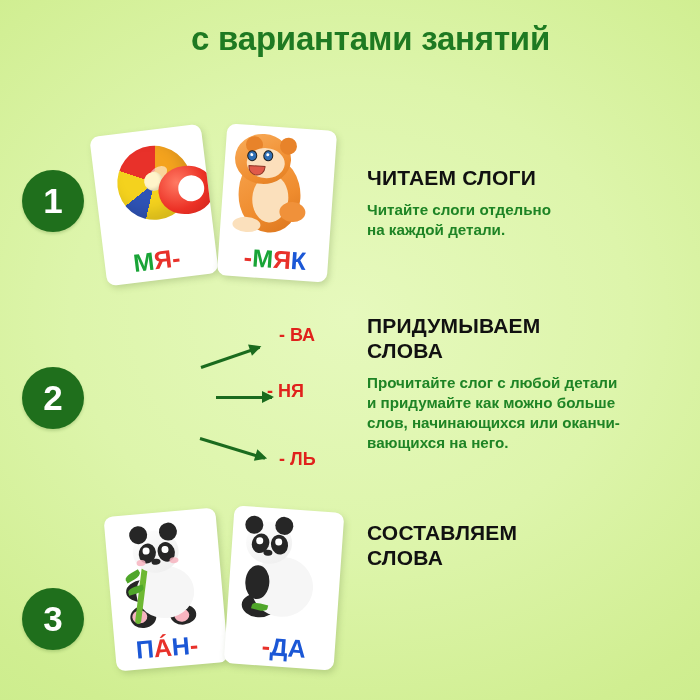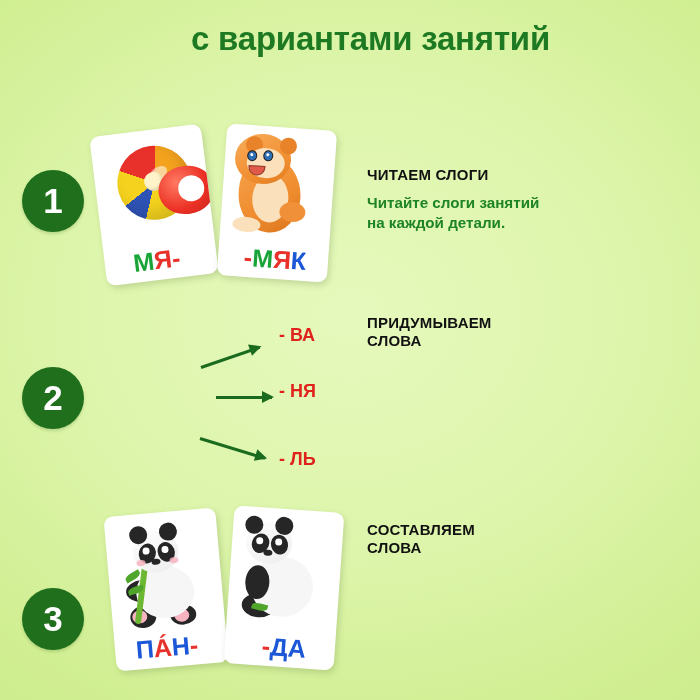--- a/index.html
+++ b/index.html
@@ -38,7 +38,7 @@
   
   .block{position:absolute;}
   .head{
-    color:#111111;font-weight:bold;font-size:15px;line-height:1.18;
+    color:#111111;font-weight:bold;font-size:21px;line-height:1.18;
     letter-spacing:0.2px;white-space:pre-line;
   }
   .body{

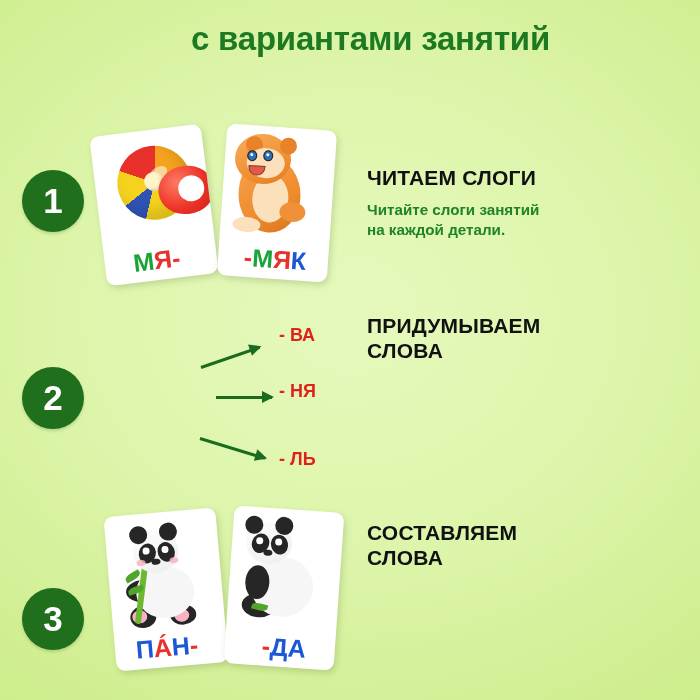--- a/index.html
+++ b/index.html
@@ -208,7 +208,7 @@
 
   <div class="block" id="text1">
     <div class="head">ЧИТАЕМ СЛОГИ</div>
-    <div class="body">Читайте слоги занятий
+    <div class="body">Читайте слоги отдельно
 на каждой детали.</div>
   </div>
 

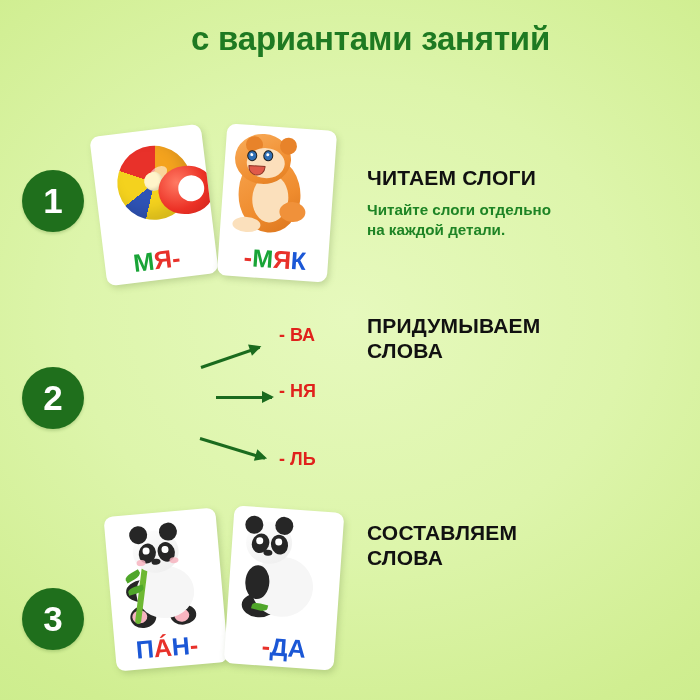--- a/index.html
+++ b/index.html
@@ -147,7 +147,7 @@
 
   .arrow-label{position:absolute;color:#e0221c;font-weight:bold;font-size:18px;white-space:nowrap;}
   #alabel1{left:279px;top:325px;}
-  #alabel2{left:279px;top:381px;}
+  #alabel2{left:267px;top:381px;}
   #alabel3{left:279px;top:449px;}
 
   

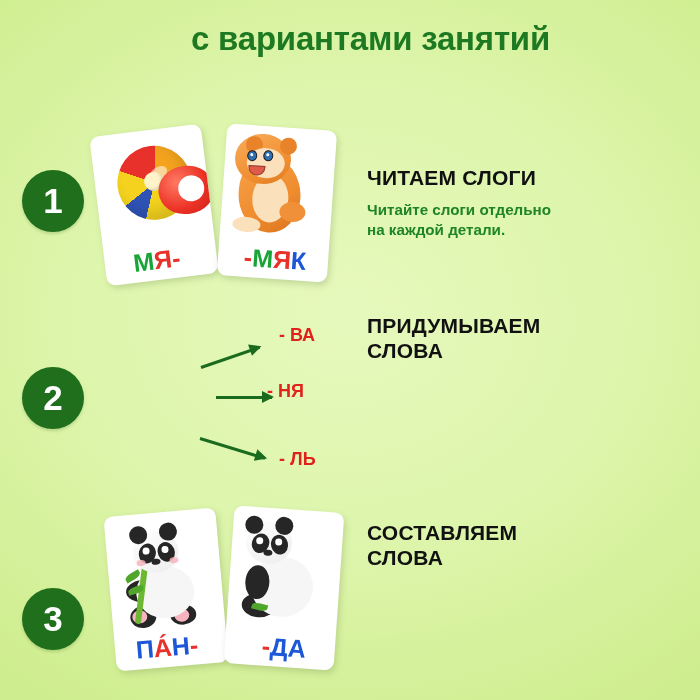--- a/index.html
+++ b/index.html
@@ -226,6 +226,10 @@
   <div class="block" id="text2">
     <div class="head">ПРИДУМЫВАЕМ
 СЛОВА</div>
+    <div class="body">Прочитайте слог с любой детали
+и придумайте как можно больше
+слов, начинающихся или оканчи-
+вающихся на него.</div>
   </div>
 
   <div class="badge" id="badge3">3</div>

